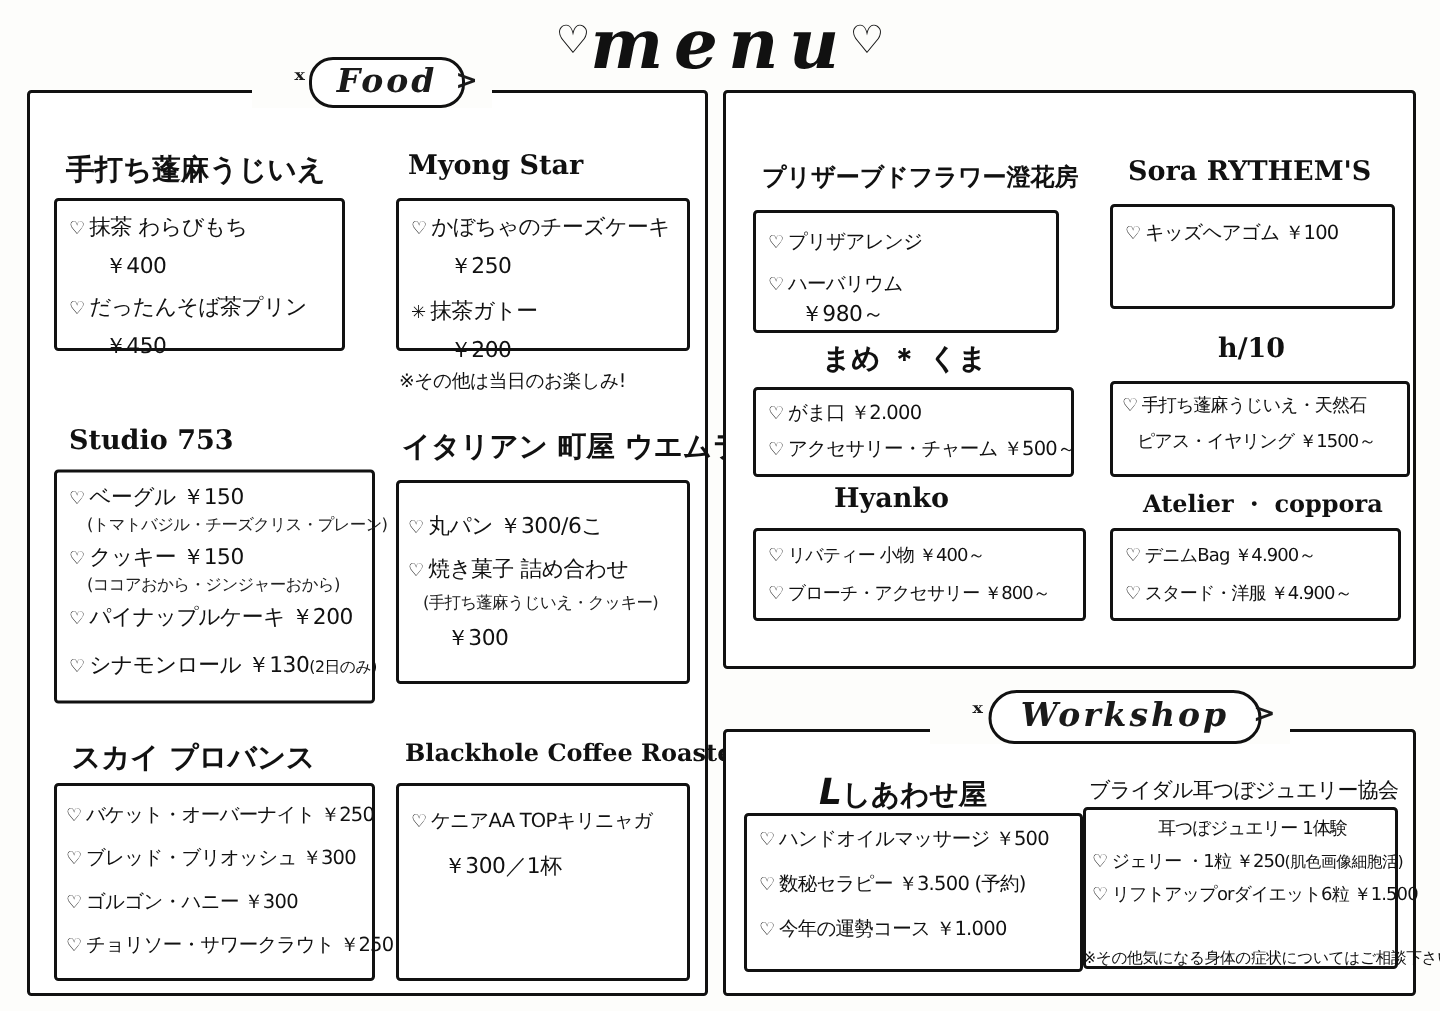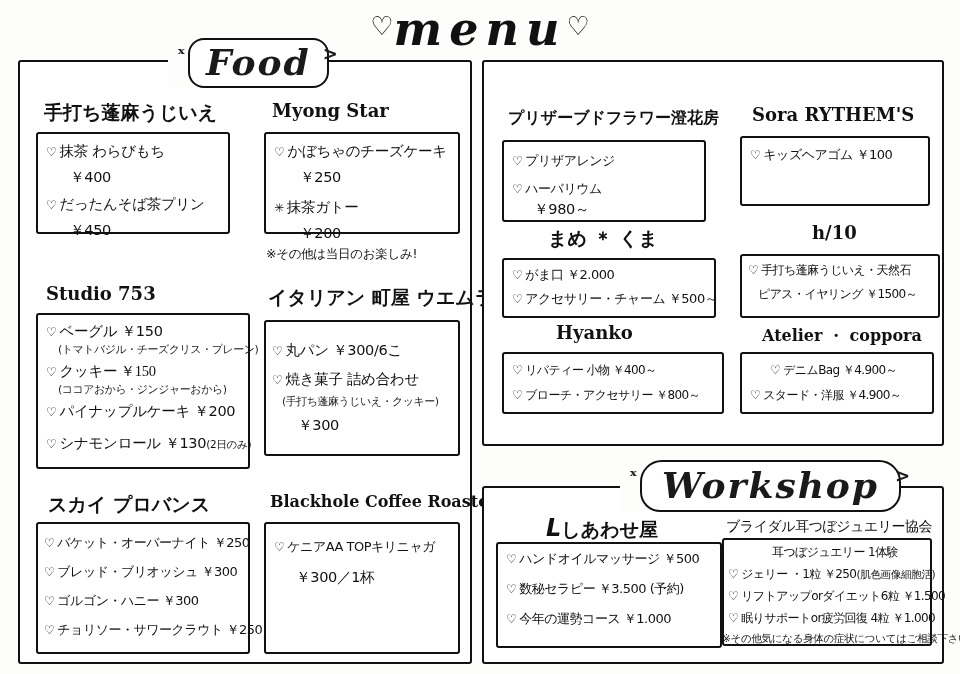--- a/index.html
+++ b/index.html
@@ -58,7 +58,7 @@
     border: 2.5px solid #111;
     border-radius: 16px;
     padding: 1px 16px 3px 16px;
-    font-size: 36px;
+    font-size: 22px;
     letter-spacing: 2px;
     background: #fff;
     position: relative;

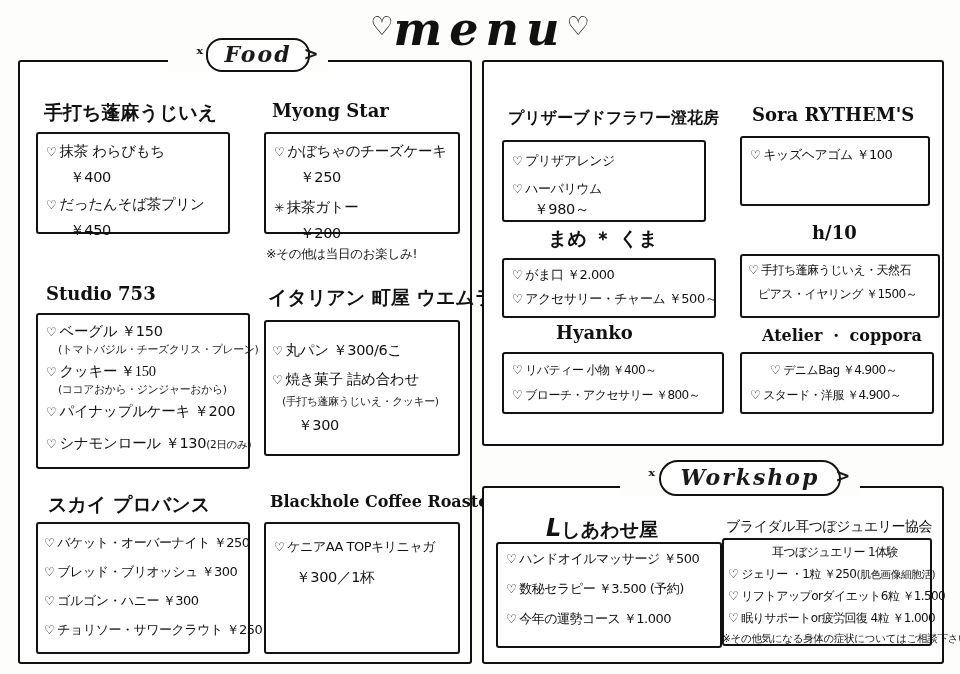--- a/index.html
+++ b/index.html
@@ -211,7 +211,7 @@
     <span class="tick">♡</span><span>ベーグル ￥150</span>
   </div>
   <div class="item sub" style="left:58px; top:342px;">(トマトバジル・チーズクリス・プレーン)</div>
-  <div class="item" style="left:46px; top:362px;font-family:Liberation Serif, serif;">
+  <div class="item" style="left:46px; top:362px;">
     <span class="tick">♡</span><span>クッキー ￥150</span>
   </div>
   <div class="item sub" style="left:58px; top:382px;">(ココアおから・ジンジャーおから)</div>

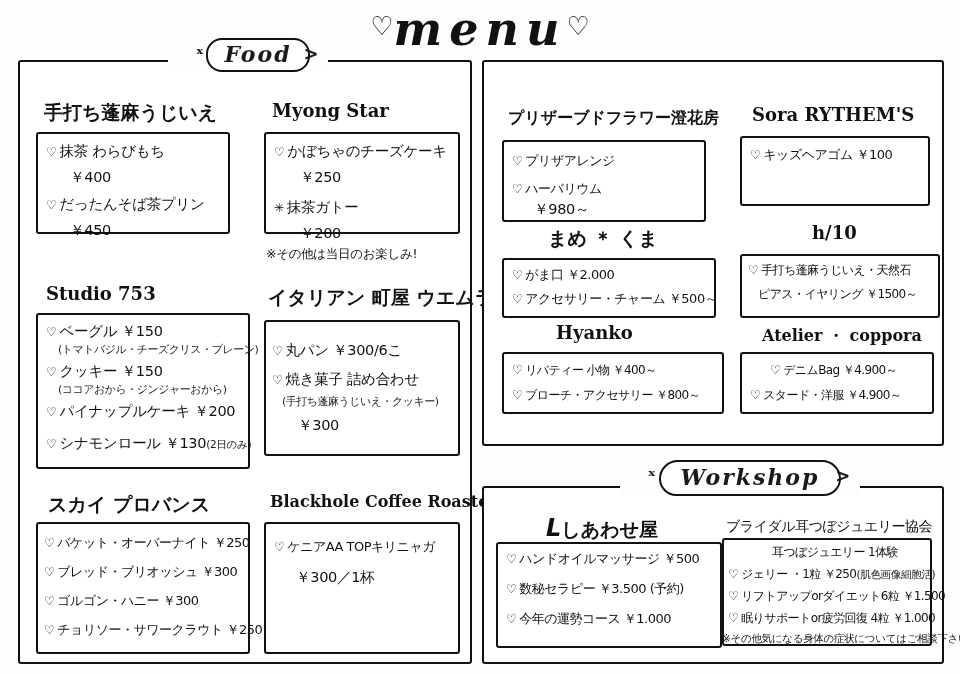--- a/index.html
+++ b/index.html
@@ -303,7 +303,7 @@
 
   <div class="shop-head small" style="left:762px; top:326px;"><span>Atelier ・ coppora</span></div>
   <div class="inner-box" style="left:740px; top:352px; width:190px; height:58px;"></div>
-  <div class="item xsm" style="left:770px; top:362px;text-align:right;">
+  <div class="item xsm" style="left:750px; top:362px;text-align:right;">
     <span class="tick">♡</span><span>デニムBag ￥4.900～</span>
   </div>
   <div class="item xsm" style="left:750px; top:387px;">

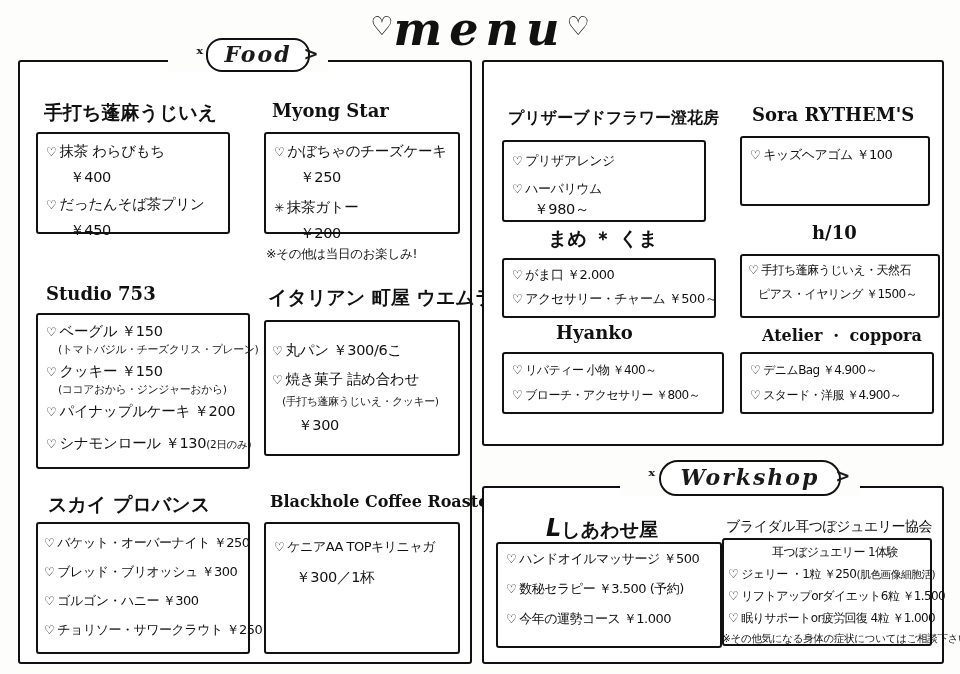--- a/index.html
+++ b/index.html
@@ -337,9 +337,6 @@
   <div class="item xsm" style="left:728px; top:588px;">
     <span class="tick">♡</span><span>リフトアップorダイエット6粒 ￥1.500</span>
   </div>
-  <div class="item xsm" style="left:728px; top:610px;">
-    <span class="tick">♡</span><span>眠りサポートor疲労回復 4粒 ￥1.000</span>
-  </div>
   <div class="item tiny" style="left:722px; top:632px;">※その他気になる身体の症状についてはご相談下さい。</div>
 
 </div>

